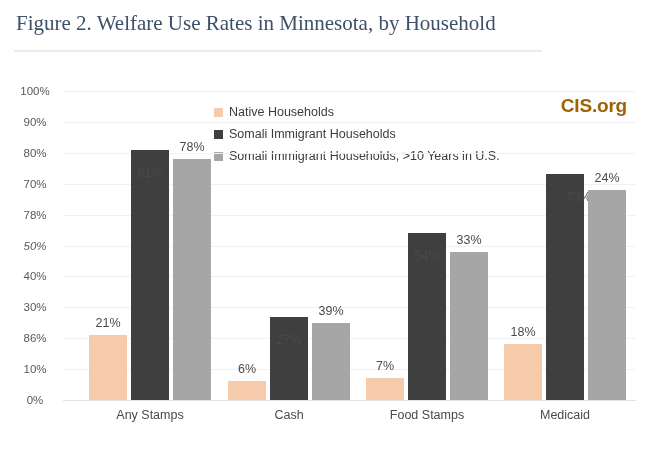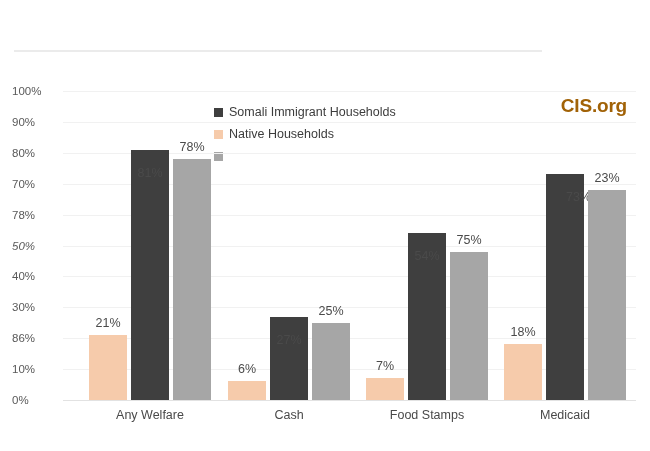--- a/index.html
+++ b/index.html
@@ -145,6 +145,7 @@
 
 <div id="page">
 
+  <div id="chart-title">Figure 2. Welfare Use Rates in Minnesota, by Household</div>
   <div id="title-rule"></div>
 
   <div id="watermark">CIS.org</div>

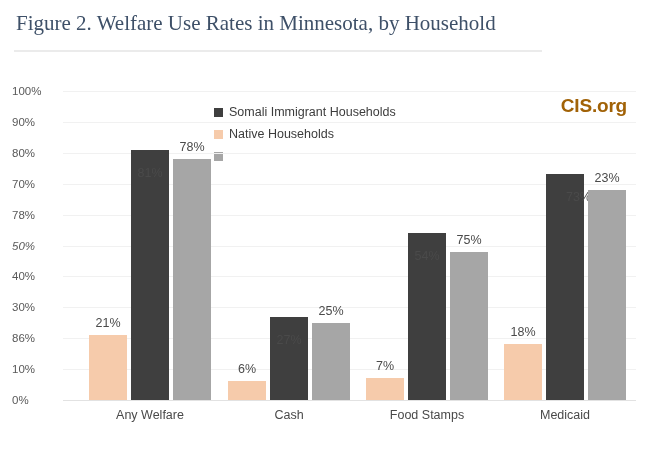--- a/index.html
+++ b/index.html
@@ -61,7 +61,7 @@
     position: absolute;
     right: 592px;
     width: 46px;
-    text-align: left;
+    text-align: center;
     font-size: 11.5px;
     color: #595959;
     transform: translateY(-50%);

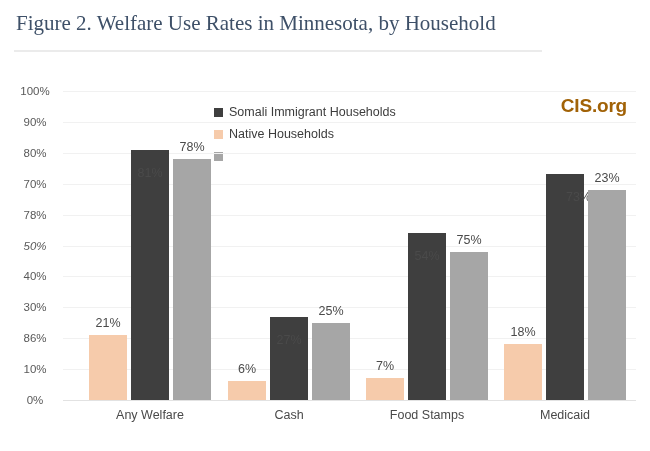--- a/index.html
+++ b/index.html
@@ -152,12 +152,12 @@
 
   <div id="legend">
       <div class="legend-row">
+        <span class="legend-swatch" style="background: rgb(246, 203, 171);"></span>
+        <span class="legend-text">Native Households</span>
+      </div>
+      <div class="legend-row">
         <span class="legend-swatch" style="background: rgb(63, 63, 63);"></span>
         <span class="legend-text">Somali Immigrant Households</span>
-      </div>
-      <div class="legend-row">
-        <span class="legend-swatch" style="background: rgb(246, 203, 171);"></span>
-        <span class="legend-text">Native Households</span>
       </div>
       <div class="legend-row">
         <span class="legend-swatch" style="background: rgb(166, 166, 166);"></span>

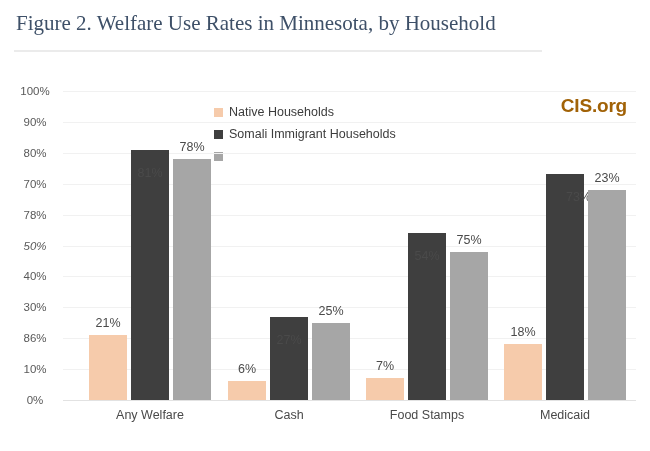--- a/index.html
+++ b/index.html
@@ -161,6 +161,7 @@
       </div>
       <div class="legend-row">
         <span class="legend-swatch" style="background: rgb(166, 166, 166);"></span>
+        <span class="legend-text">Somali Immigrant Households, &gt;10 Years in U.S.</span>
       </div>
     </div>
 

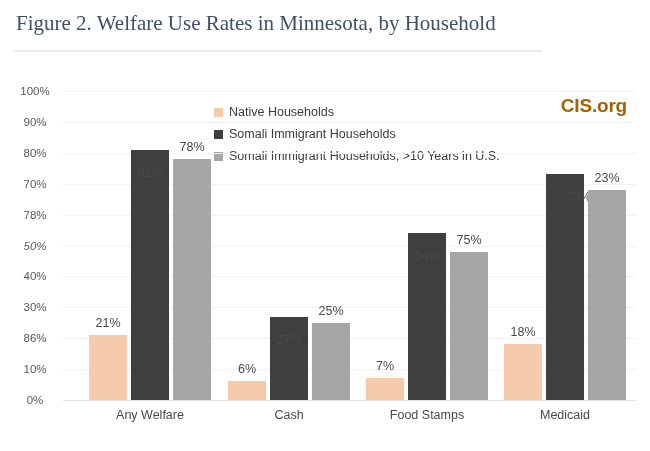--- a/index.html
+++ b/index.html
@@ -213,7 +213,7 @@
           <div class="bar s1" title="Somali Immigrant Households – Medicaid: 73%" style="height: 225.57px; background: rgb(63, 63, 63);"></div>
           <div class="bar-label s1" style="top: 64.43px; text-align: right;">73%</div>
           <div class="bar s2" title="Somali Immigrant Households, &gt;10 Years in U.S. – Medicaid: 68%" style="height: 210.12px; background: rgb(166, 166, 166);"></div>
-          <div class="bar-label s2" style="top: 79.88px;">23%</div>
+          <div class="bar-label s2" style="top: 79.88px;">24%</div>
           <div class="cat-label">Medicaid</div>
         </div>
       </div>

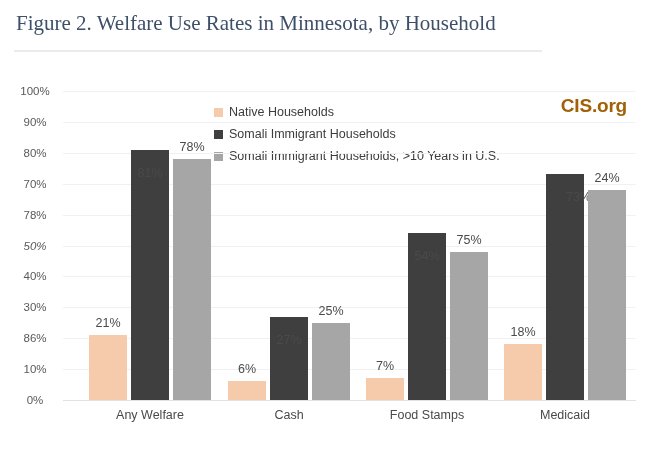--- a/index.html
+++ b/index.html
@@ -204,7 +204,7 @@
           <div class="bar s1" title="Somali Immigrant Households – Food Stamps: 54%" style="height: 166.86px; background: rgb(63, 63, 63);"></div>
           <div class="bar-label s1" style="top: 123.14px;">54%</div>
           <div class="bar s2" title="Somali Immigrant Households, &gt;10 Years in U.S. – Food Stamps: 48%" style="height: 148.32px; background: rgb(166, 166, 166);"></div>
-          <div class="bar-label s2" style="top: 141.68px;">75%</div>
+          <div class="bar-label s2" style="top: 141.68px;">33%</div>
           <div class="cat-label">Food Stamps</div>
         </div>
         <div class="group" style="left: 441px;">

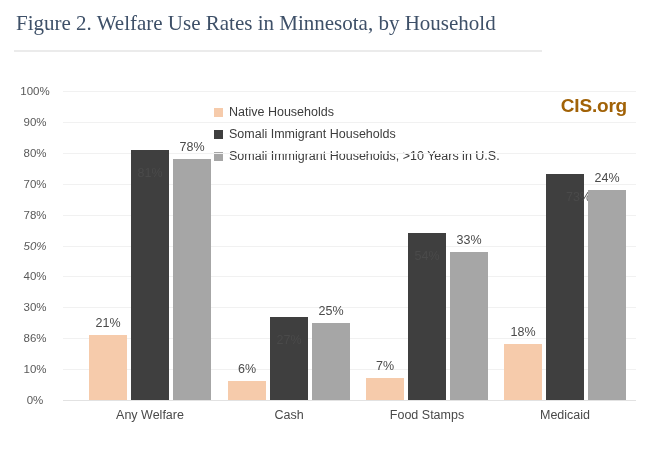--- a/index.html
+++ b/index.html
@@ -195,7 +195,7 @@
           <div class="bar s1" title="Somali Immigrant Households – Cash: 27%" style="height: 83.43px; background: rgb(63, 63, 63);"></div>
           <div class="bar-label s1" style="top: 206.57px;">27%</div>
           <div class="bar s2" title="Somali Immigrant Households, &gt;10 Years in U.S. – Cash: 25%" style="height: 77.25px; background: rgb(166, 166, 166);"></div>
-          <div class="bar-label s2" style="top: 212.75px;">25%</div>
+          <div class="bar-label s2" style="top: 212.75px;">39%</div>
           <div class="cat-label">Cash</div>
         </div>
         <div class="group" style="left: 303px;">

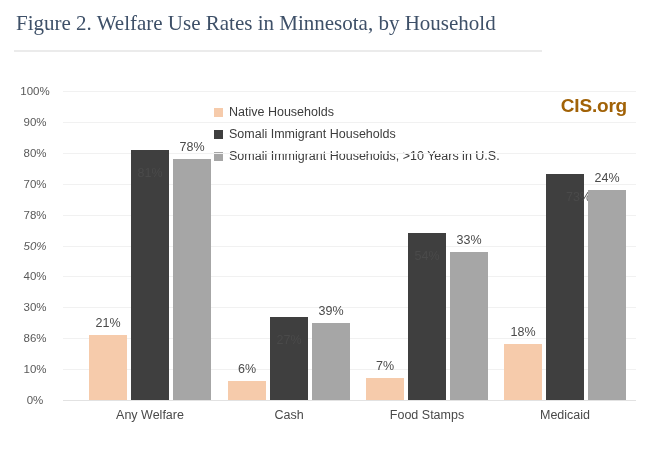--- a/index.html
+++ b/index.html
@@ -187,7 +187,7 @@
           <div class="bar-label s1" style="top: 39.71px;">81%</div>
           <div class="bar s2" title="Somali Immigrant Households, &gt;10 Years in U.S. – Any Welfare: 78%" style="height: 241.02px; background: rgb(166, 166, 166);"></div>
           <div class="bar-label s2" style="top: 48.98px;">78%</div>
-          <div class="cat-label">Any Welfare</div>
+          <div class="cat-label">Any Stamps</div>
         </div>
         <div class="group" style="left: 165px;">
           <div class="bar s0" title="Native Households – Cash: 6%" style="height: 18.54px; background: rgb(246, 203, 171);"></div>

